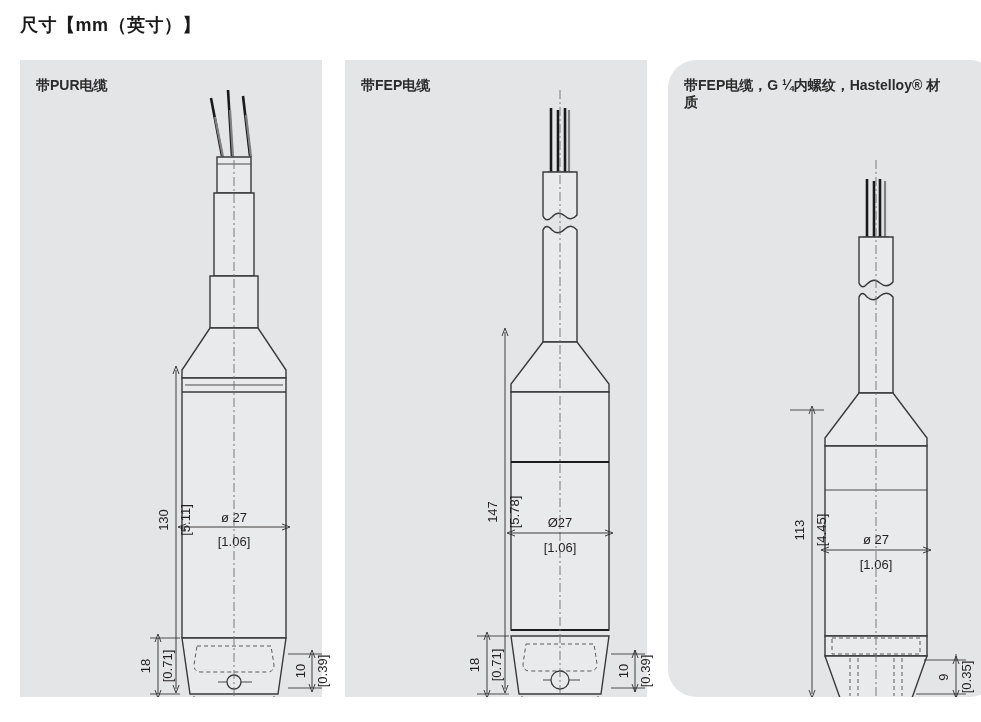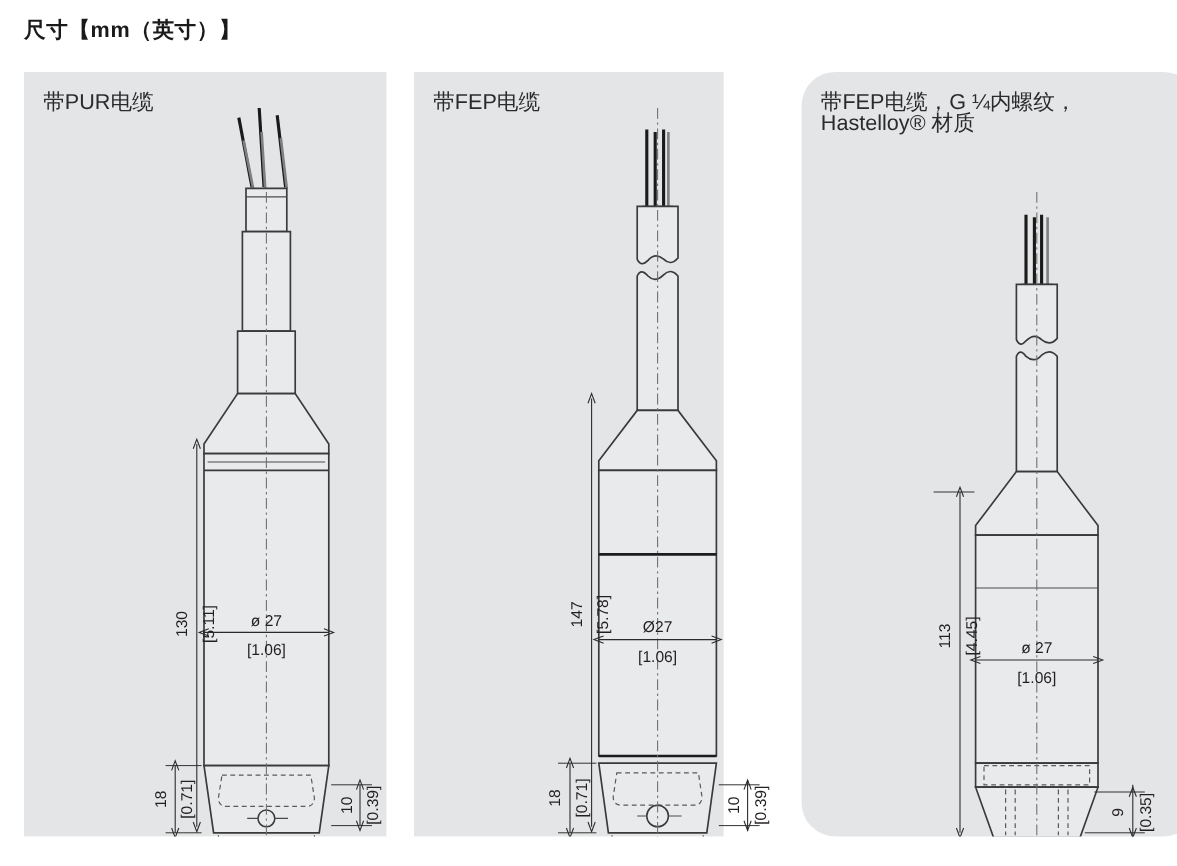--- a/index.html
+++ b/index.html
@@ -46,9 +46,10 @@
     left: 16px;
     top: 17px;
     width: 270px;
-    font-size: 18px;
+    font-size: 14px;
     line-height: 17px;
     color: #2b2b2b;
+    font-weight: bold;
   }
   .panel-figure {
     position: absolute;

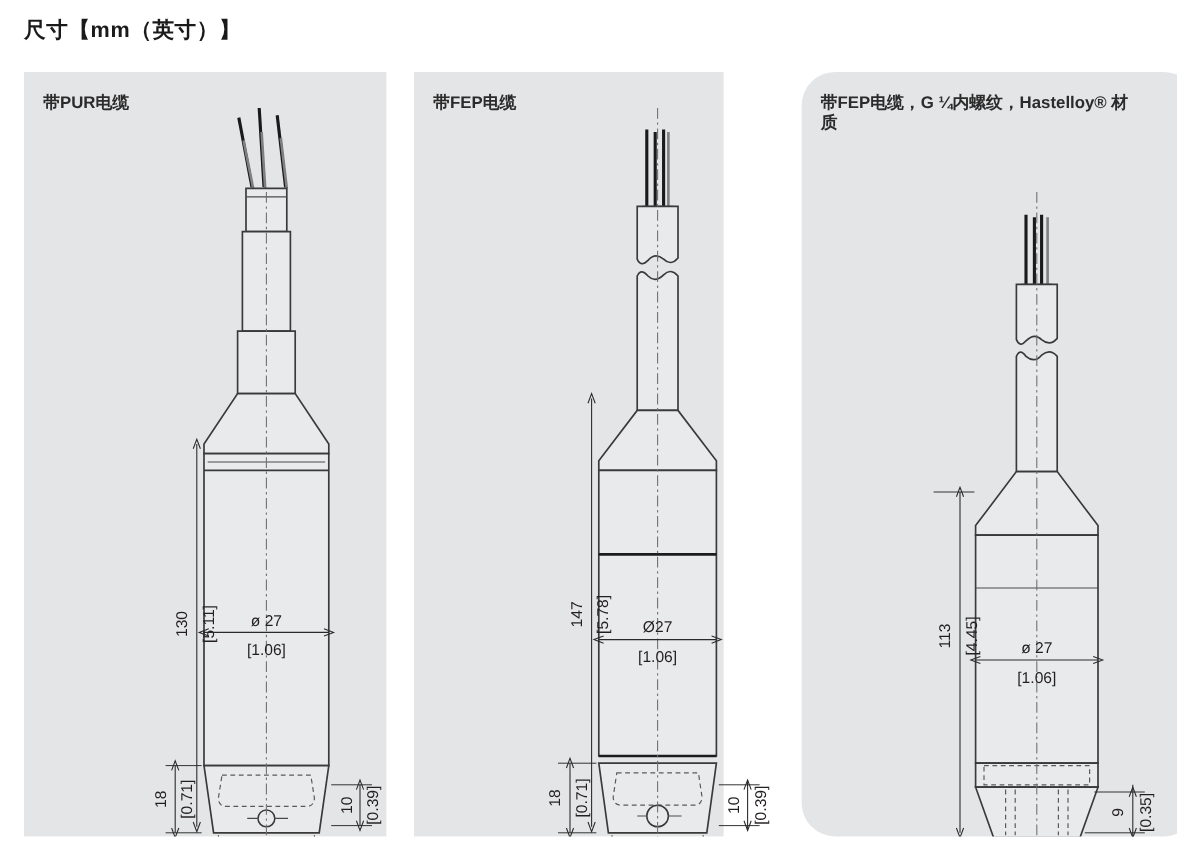--- a/index.html
+++ b/index.html
@@ -38,7 +38,7 @@
     background: #e4e5e7;
   }
   #panel-1 { left: 20px;  width: 302px; }
-  #panel-2 { left: 345px; width: 258px; }
+  #panel-2 { left: 345px; width: 302px; }
   #panel-3 { left: 668px; width: 330px; border-radius: 28px; }
 
   .panel-caption {

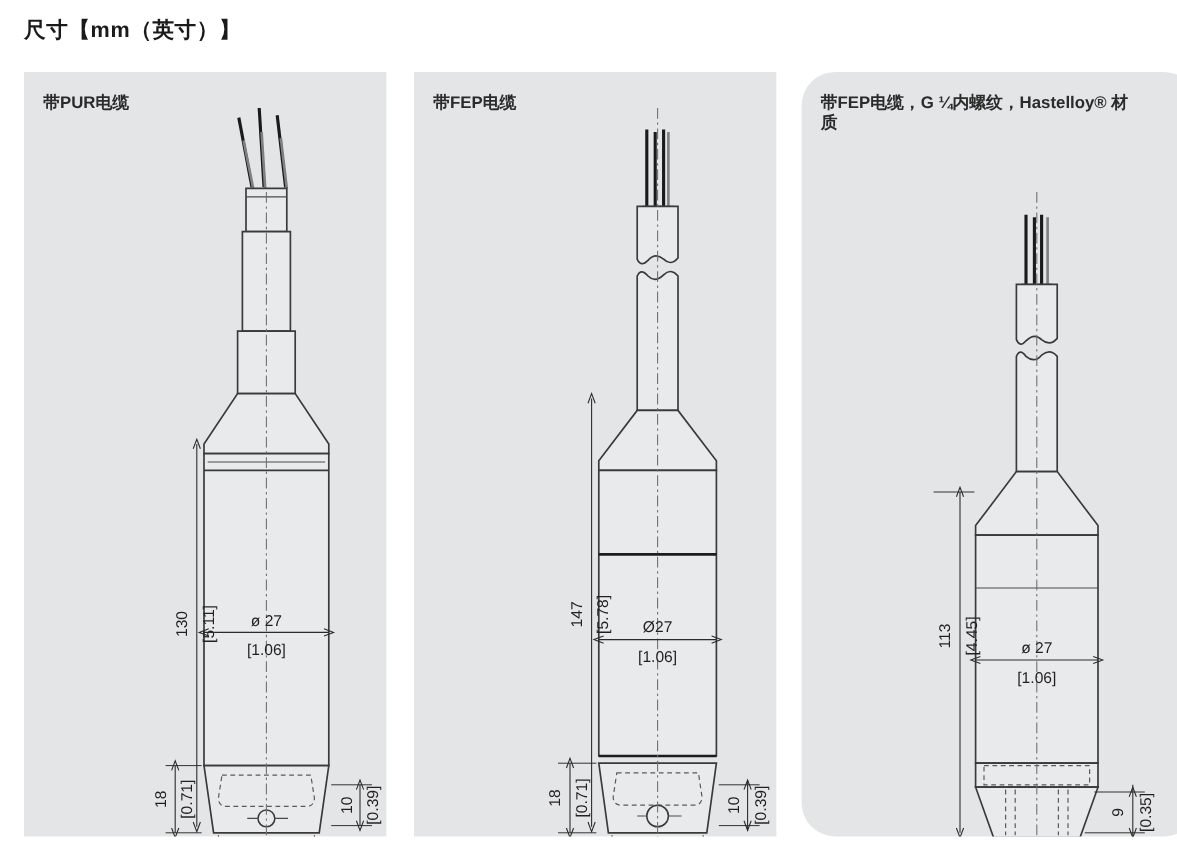--- a/index.html
+++ b/index.html
@@ -53,7 +53,7 @@
   }
   .panel-figure {
     position: absolute;
-    left: 4px;
+    left: 16px;
     top: 0;
     width: 302px;
     height: 637px;

